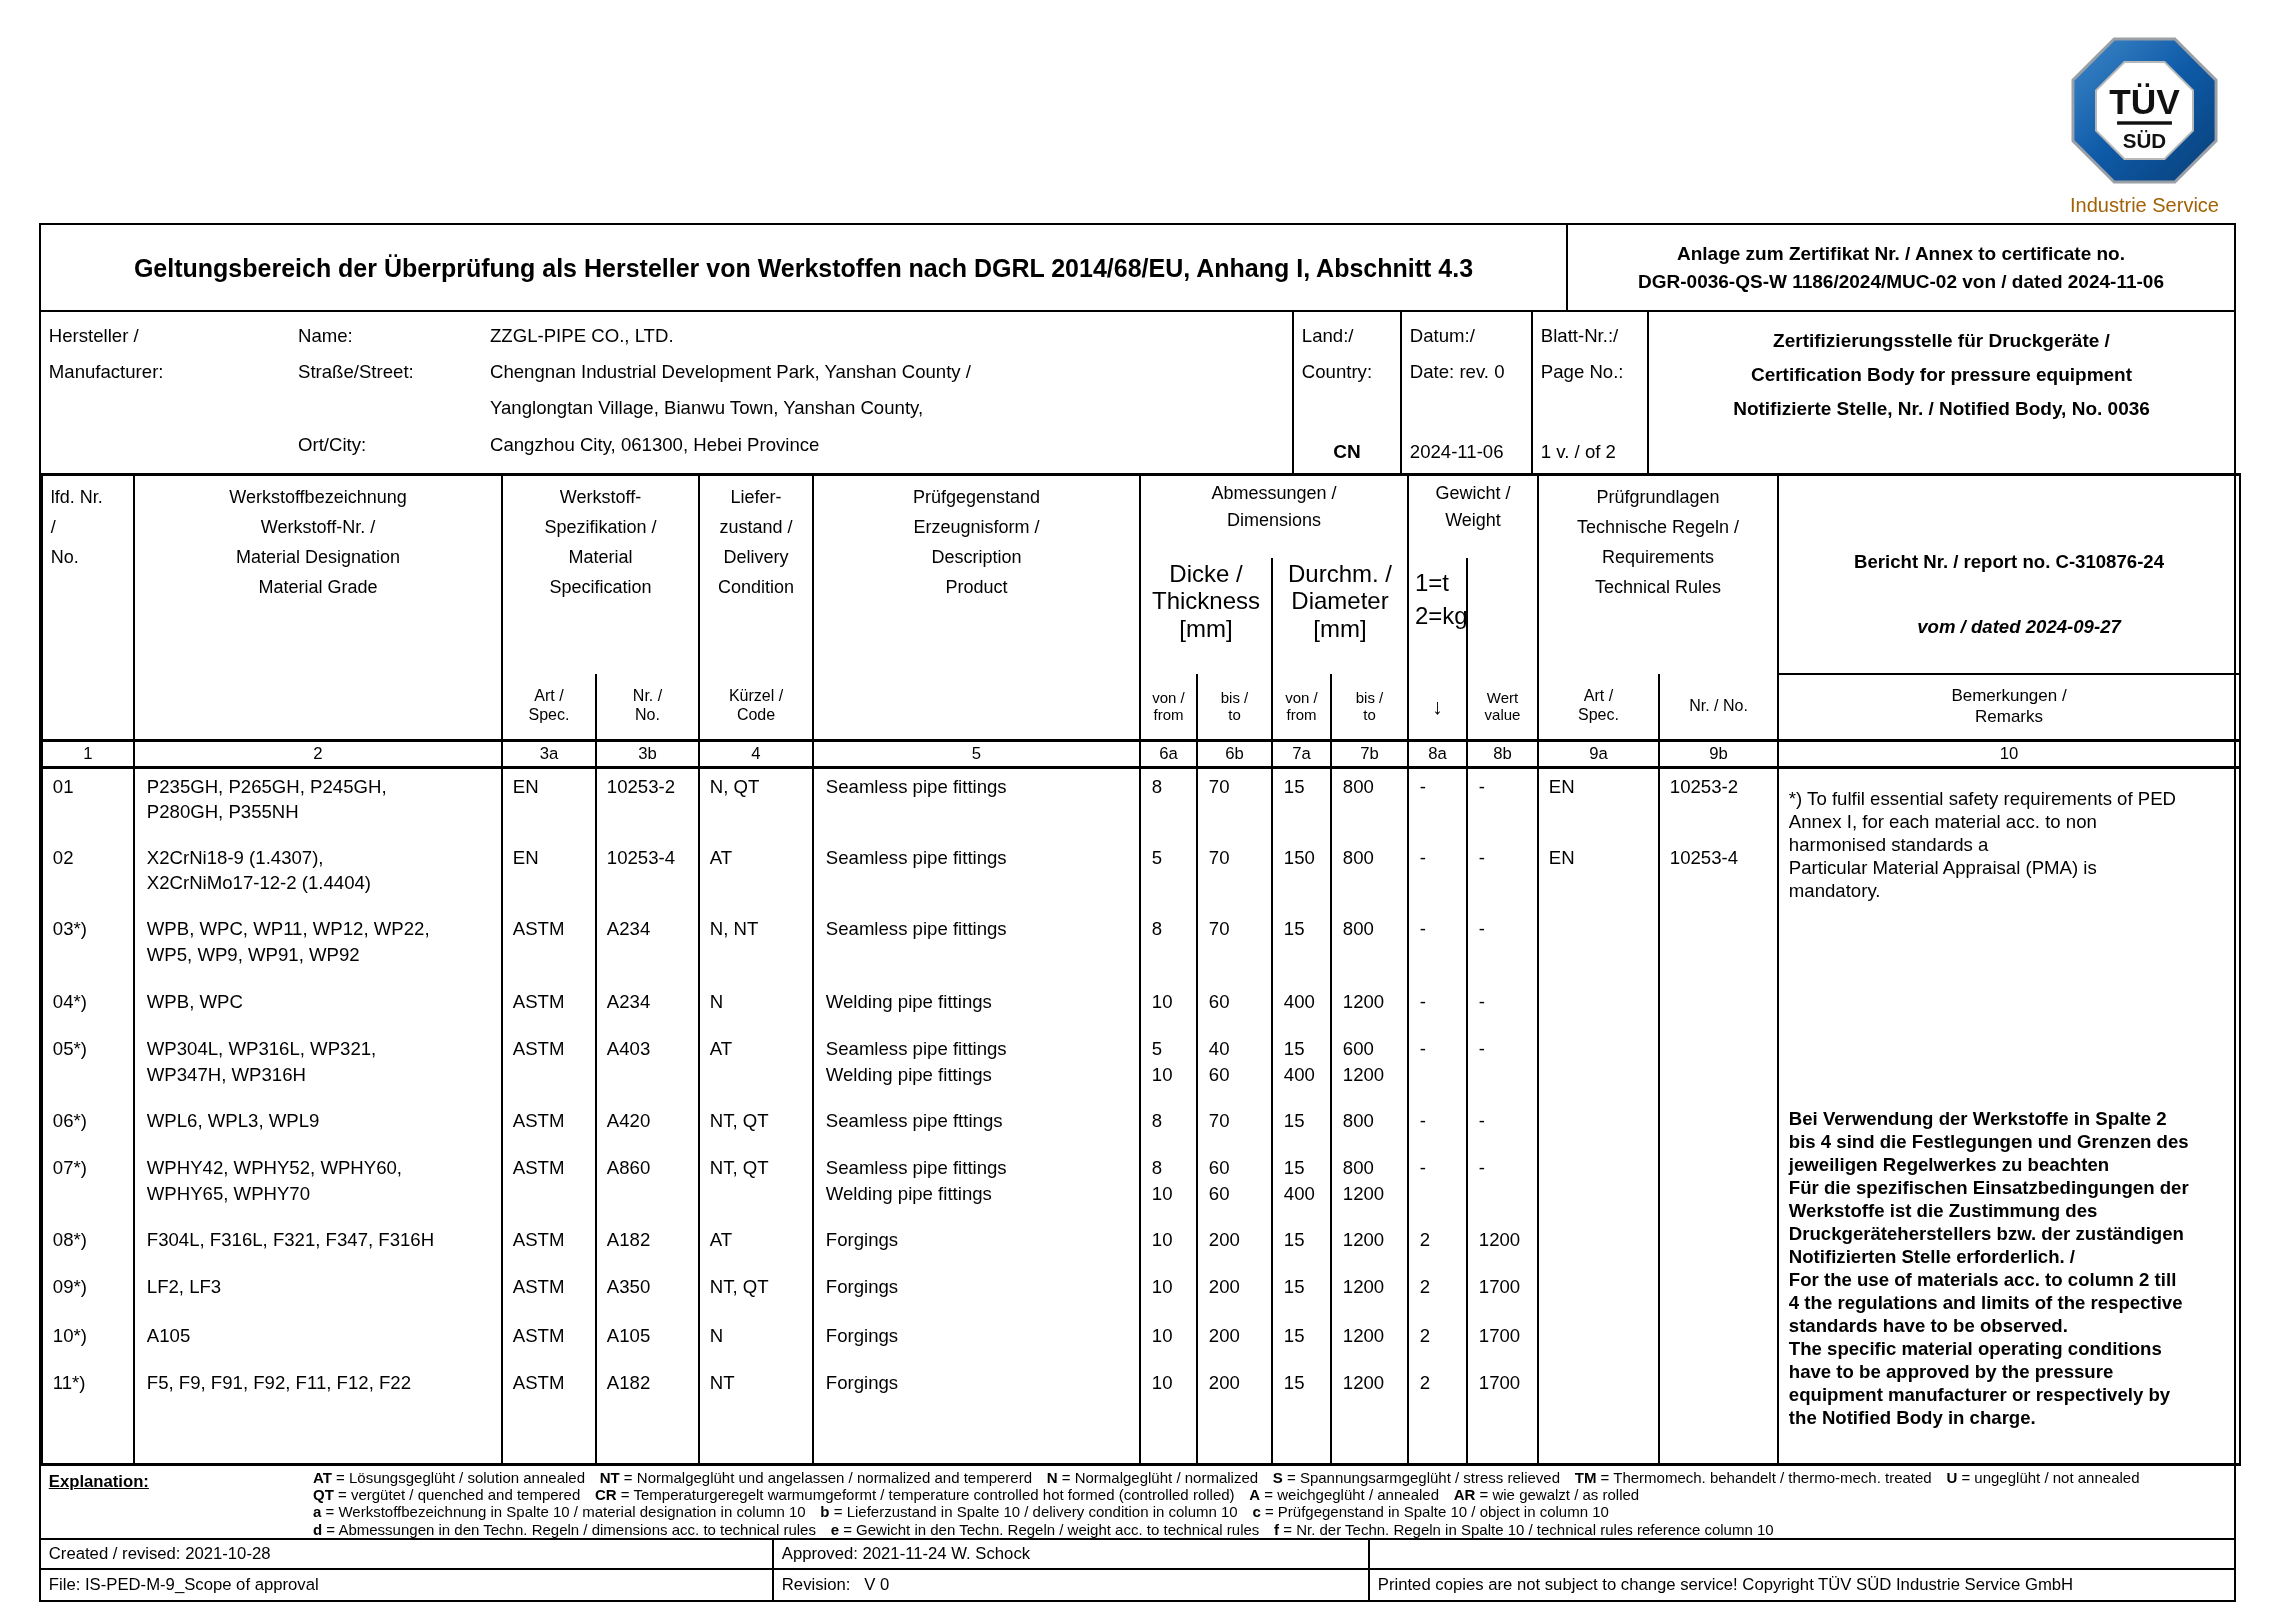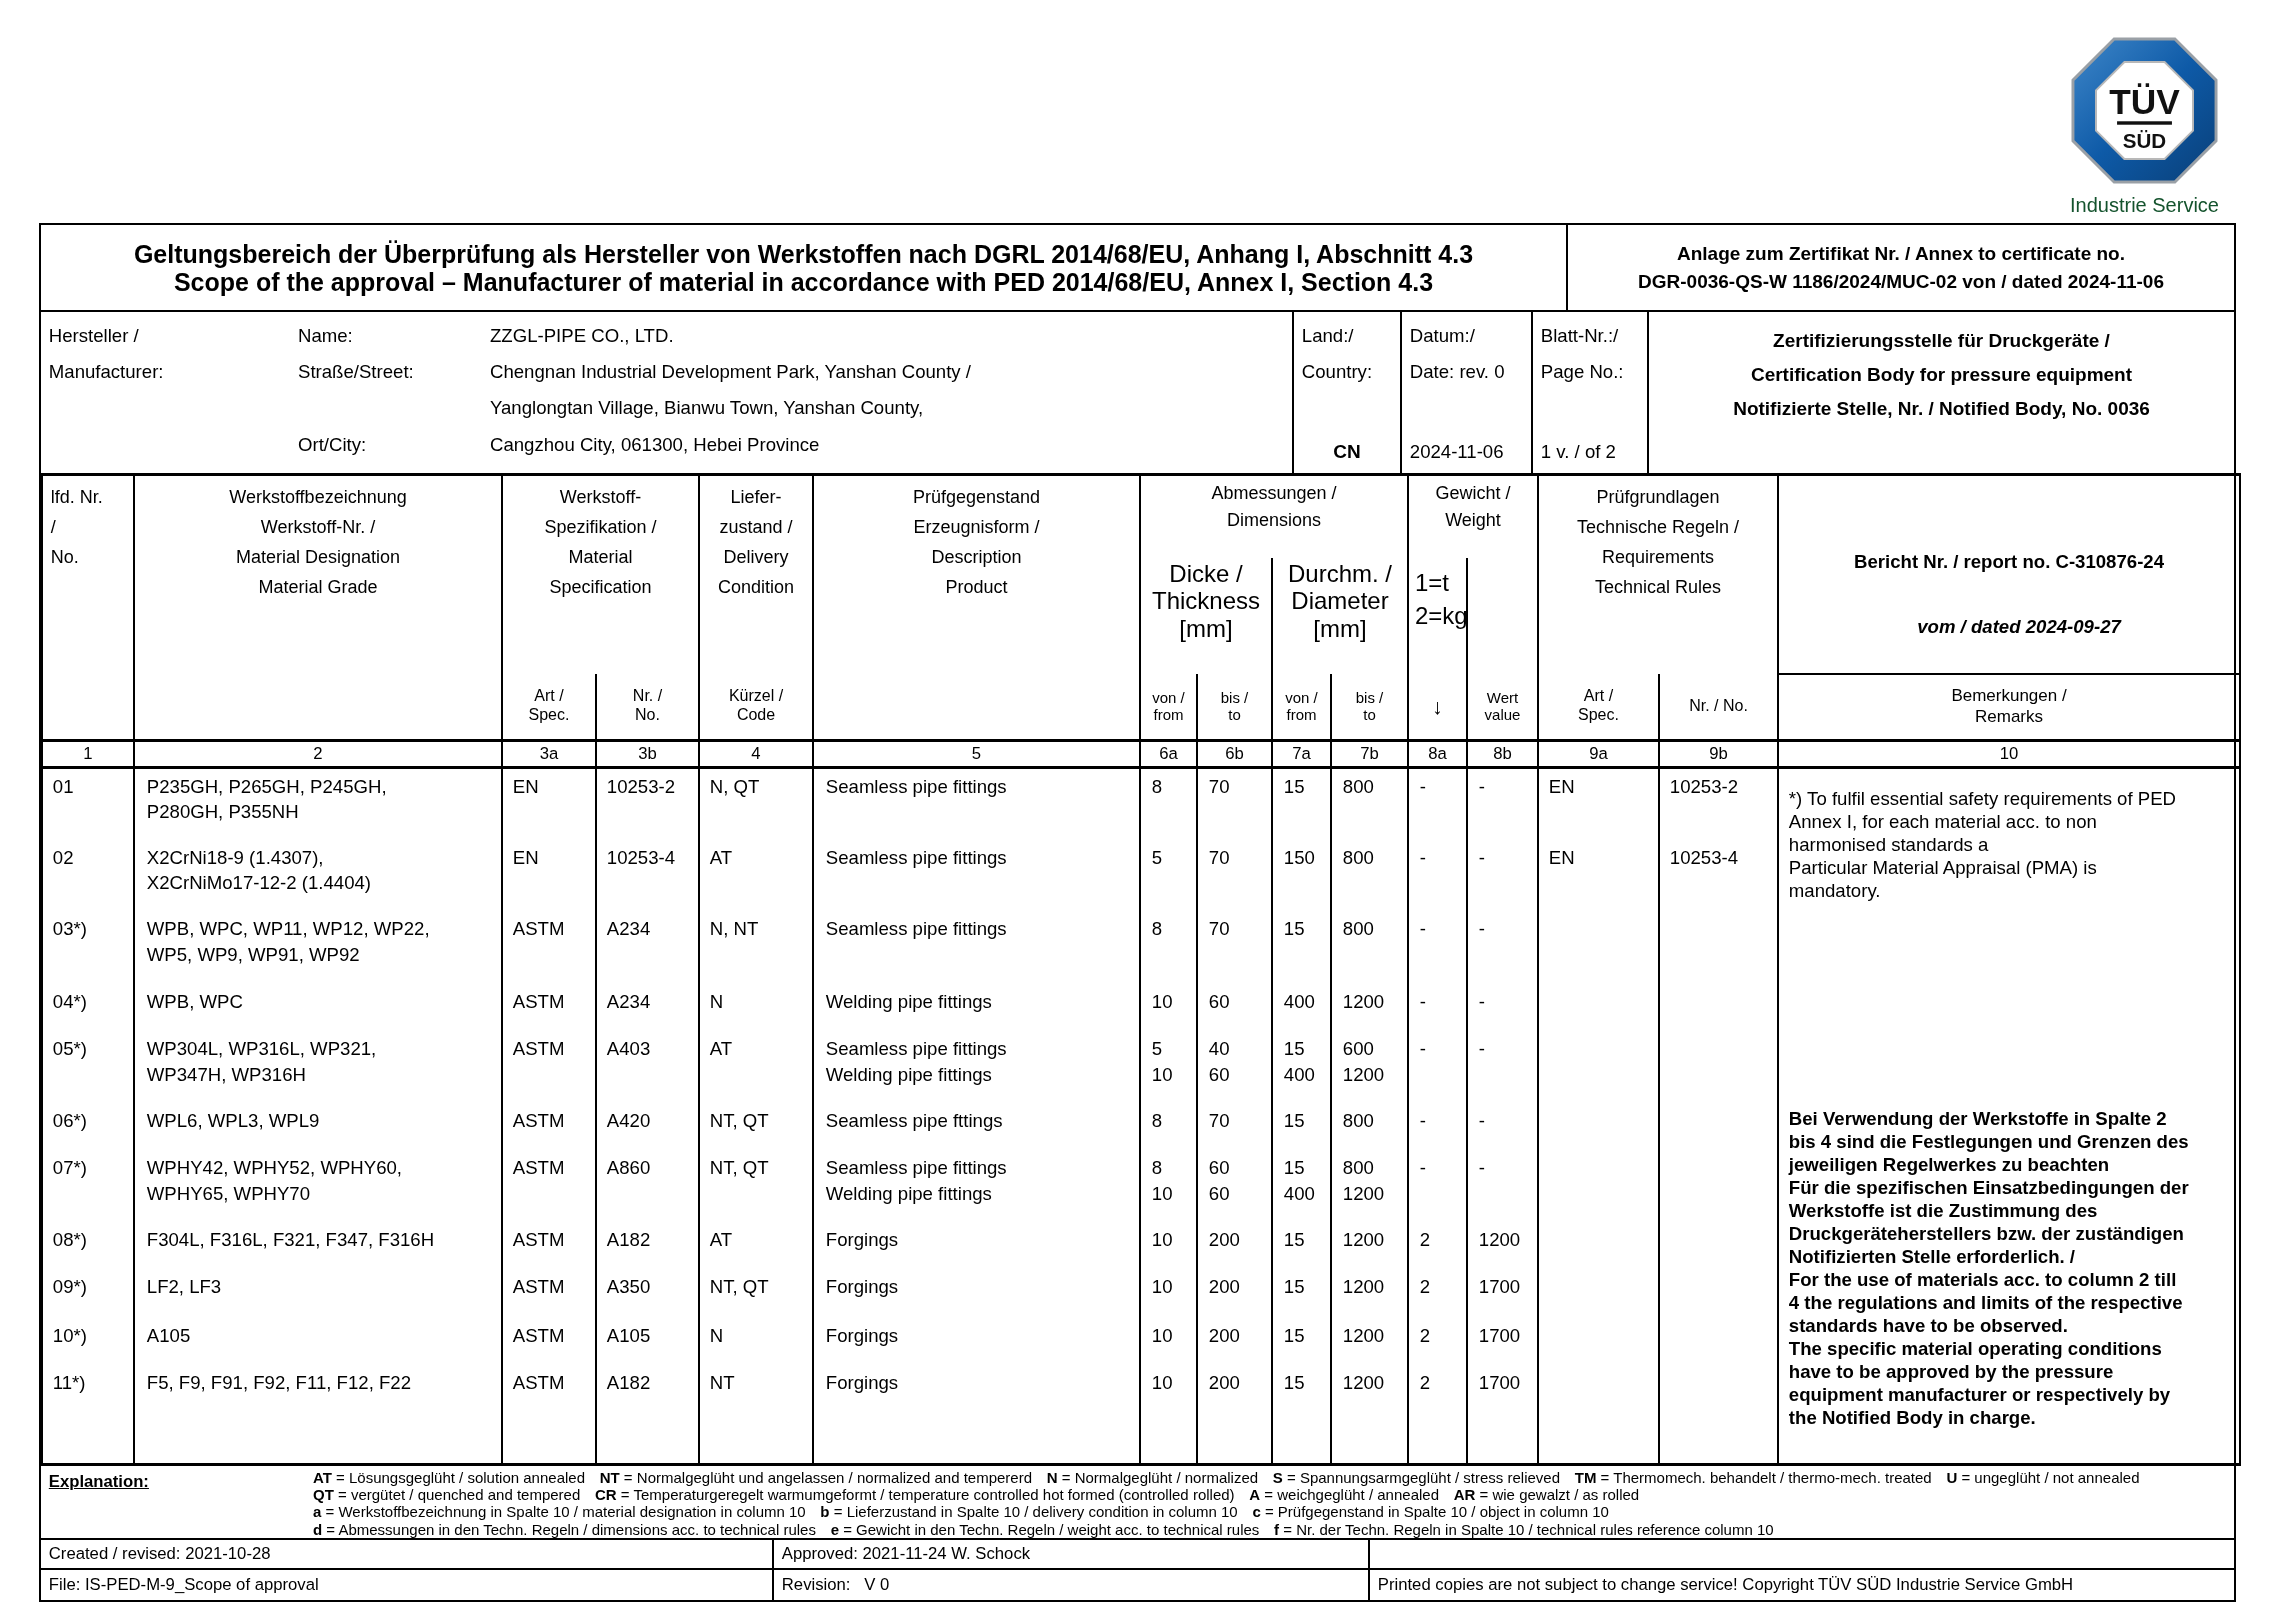--- a/index.html
+++ b/index.html
@@ -8,7 +8,7 @@
 
   
   .logo{position:absolute;left:2064px;top:37px;width:161px;text-align:center;}
-  .logo-sub{margin-top:5.9px;font-size:20px;color:#14532d;white-space:nowrap;font-weight:400;}
+  .logo-sub{margin-top:5.9px;font-size:20px;color:#a16207;white-space:nowrap;font-weight:400;}
 
   
   #doc{position:absolute;left:39px;top:223px;width:2197px;border:2.9px solid #000;box-sizing:border-box;background:#fff;}

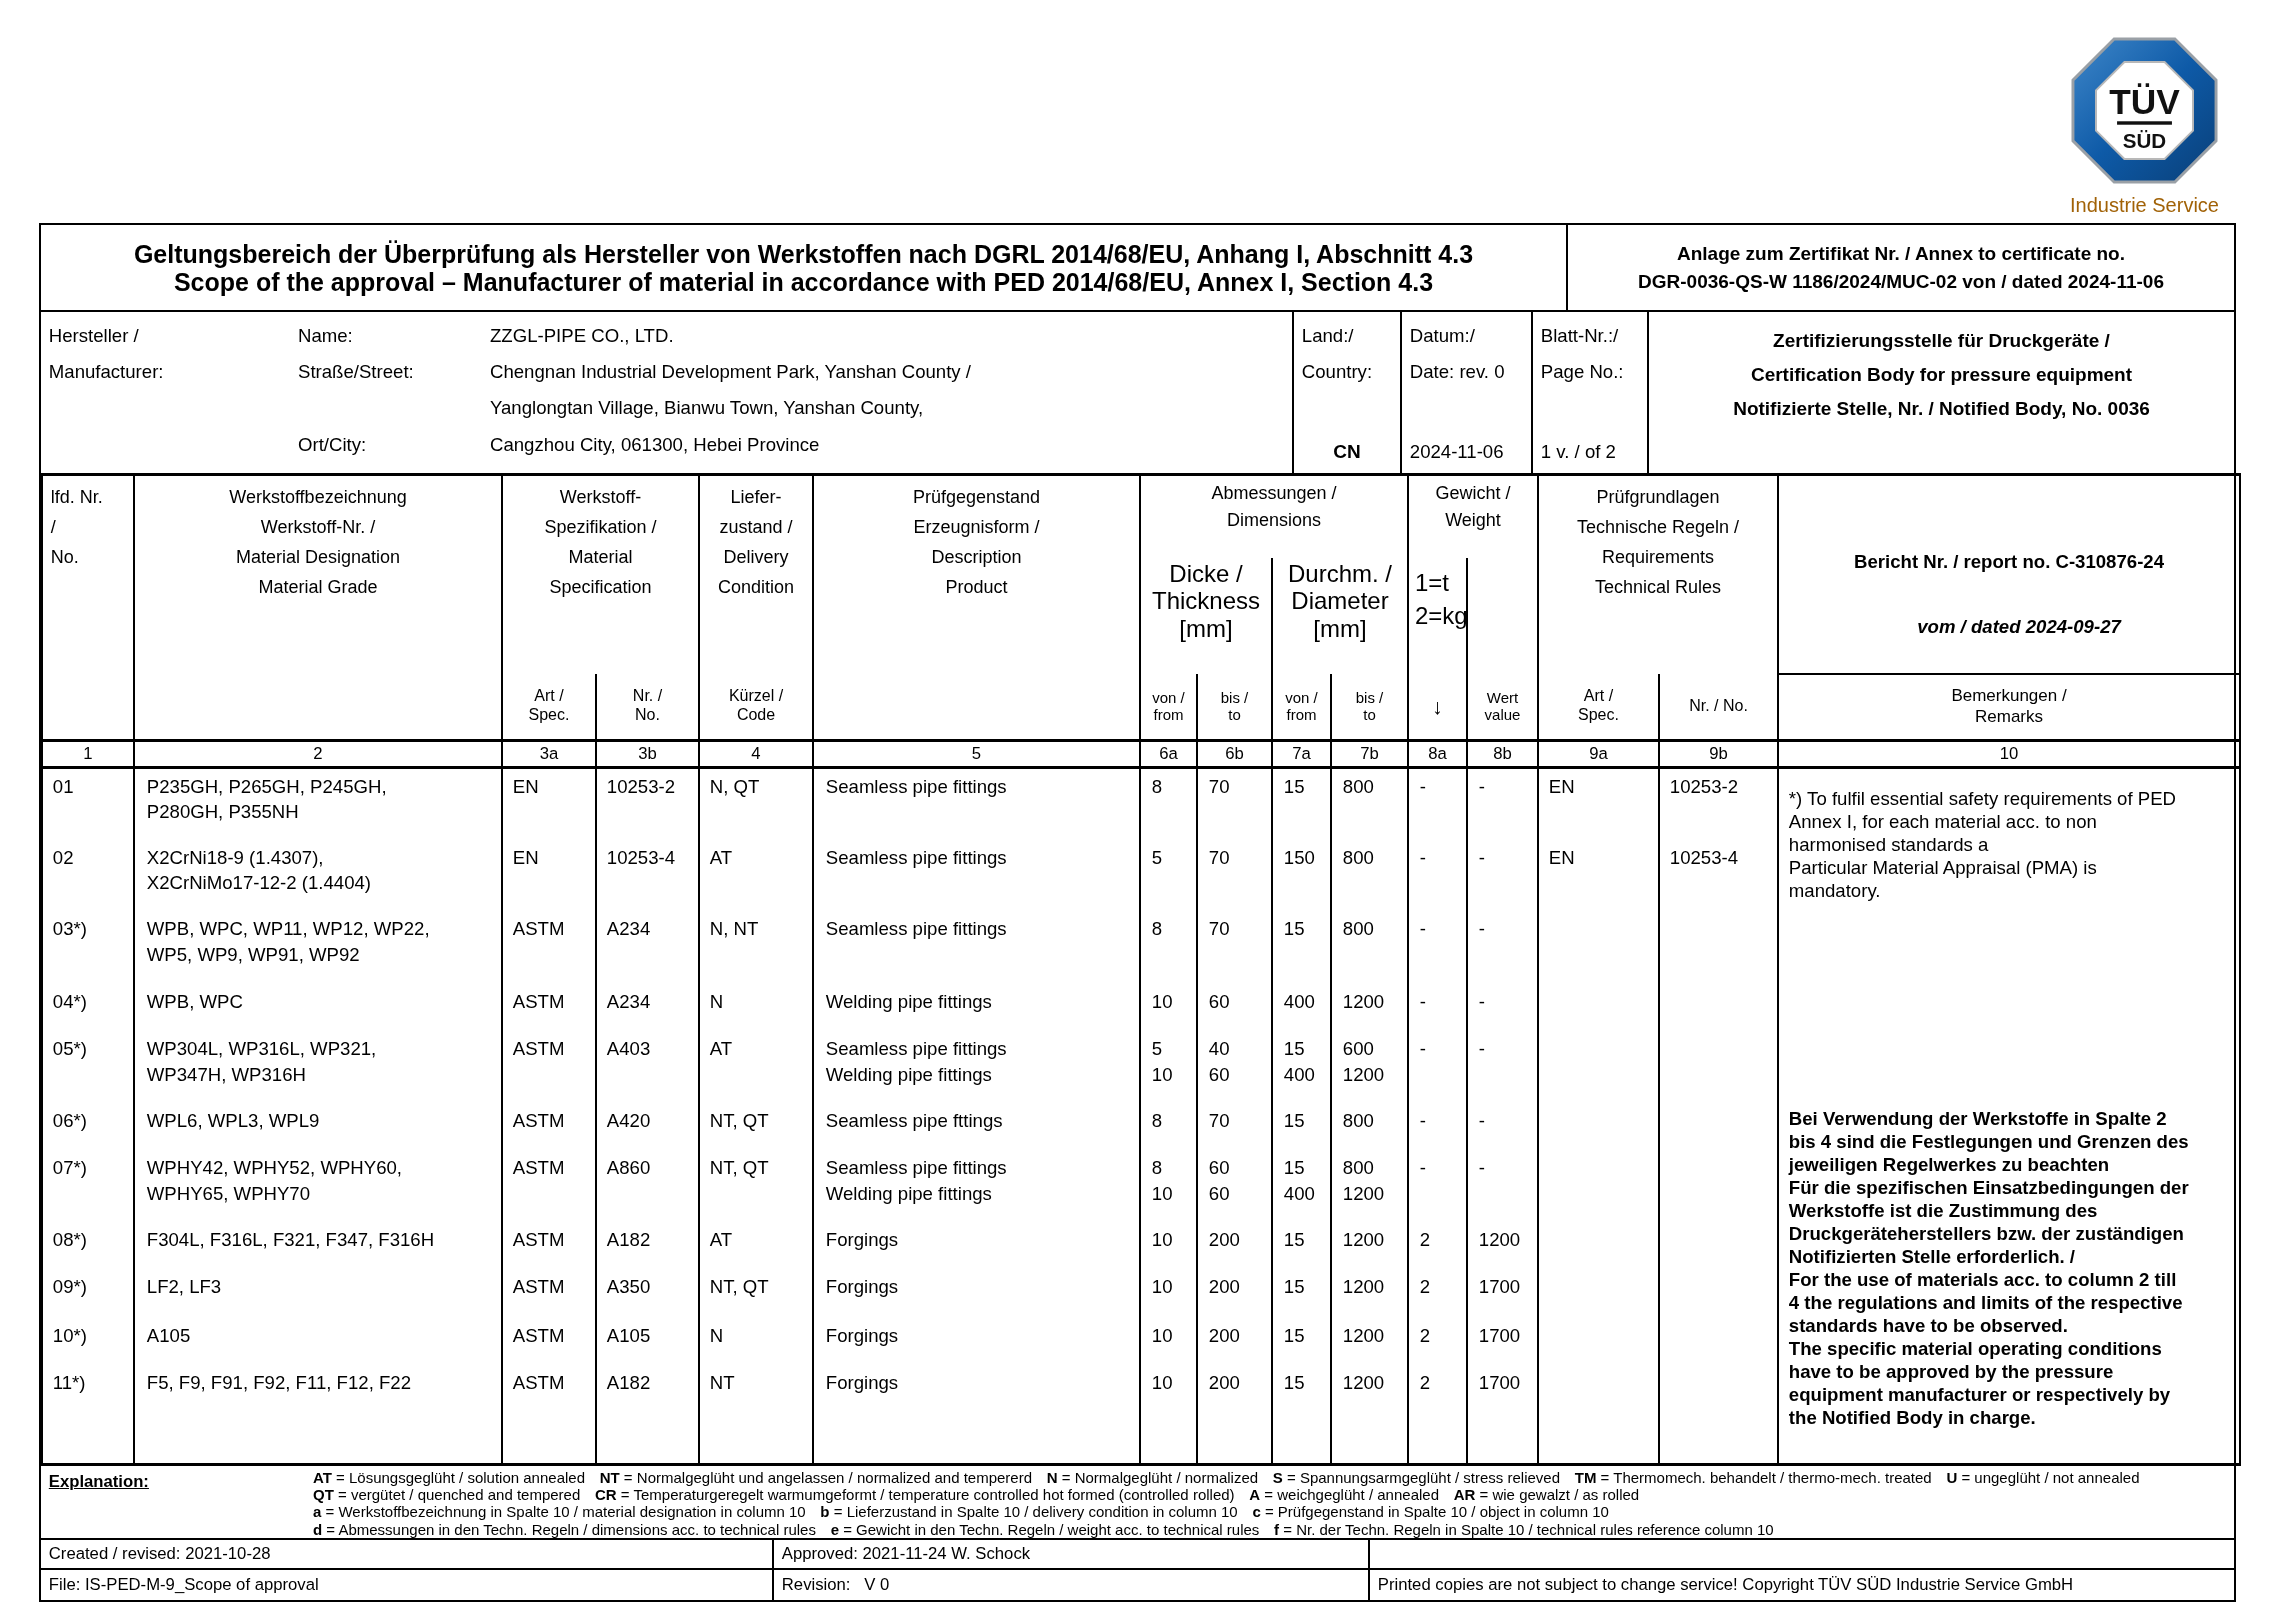--- a/index.html
+++ b/index.html
@@ -98,7 +98,6 @@
   <div class="band1">
     <div class="t-left">
       <div>Geltungsbereich der Überprüfung als Hersteller von Werkstoffen nach DGRL 2014/68/EU, Anhang I, Abschnitt 4.3</div>
-      <div>Scope of the approval – Manufacturer of material in accordance with PED 2014/68/EU, Annex I, Section 4.3</div>
     </div>
     <div class="t-right">
       <div>Anlage zum Zertifikat Nr. / Annex to certificate no.</div>

